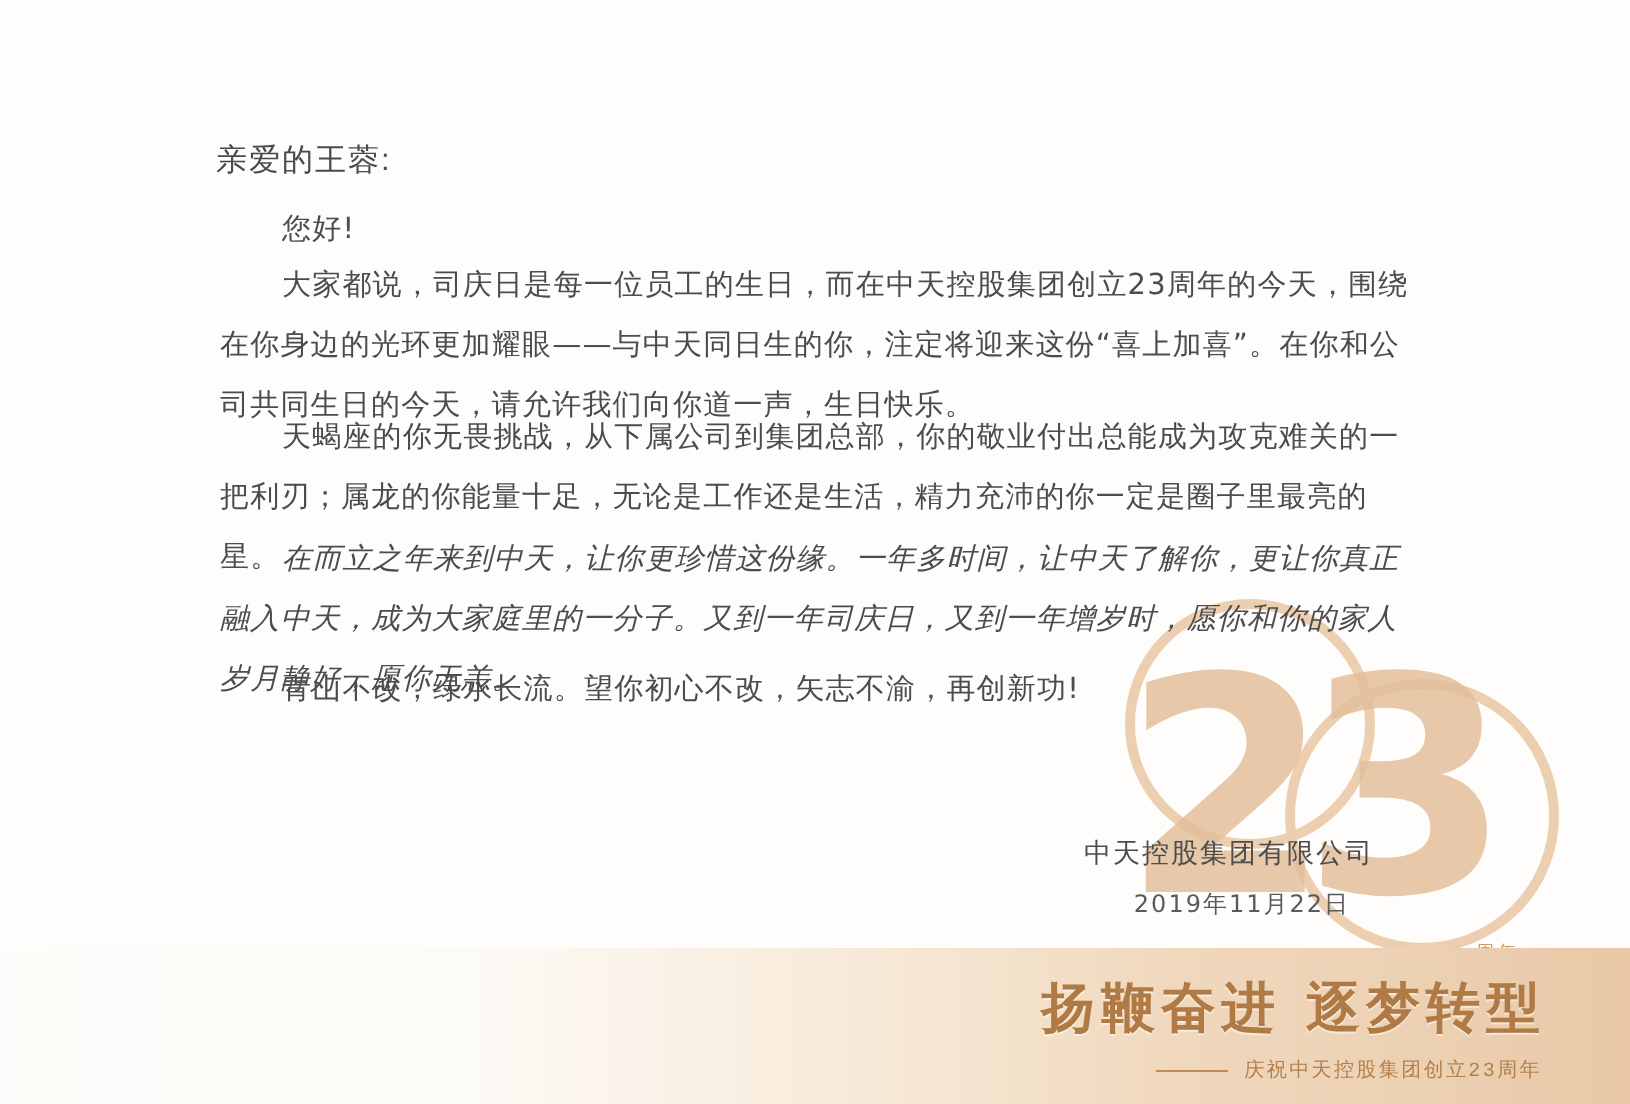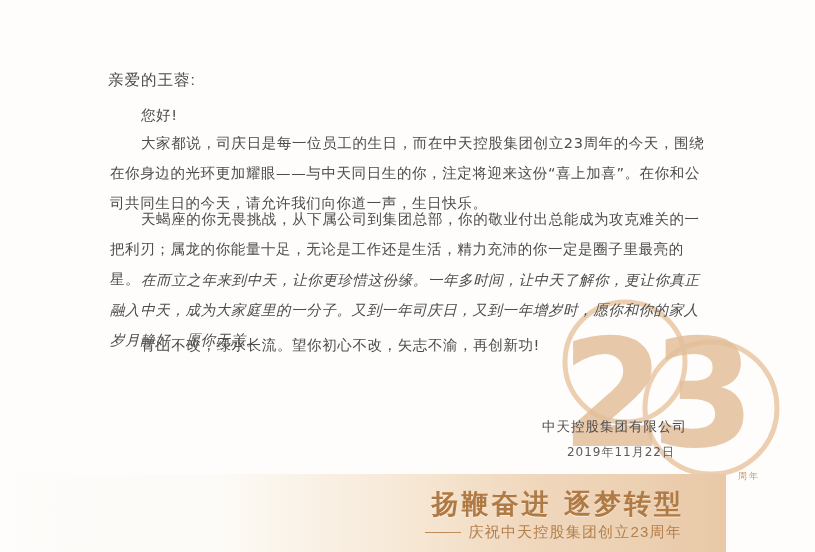--- a/index.html
+++ b/index.html
@@ -98,9 +98,9 @@
   
   .bottom-band {
     position: absolute;
-    left: 16px;
+    left: 0;
     bottom: 0;
-    width: 710px;
+    width: 815px;
     height: 78px;
     background: linear-gradient(to right, #fdfcfa 0%, #fdfbf7 28%, #f6e7d4 56%, #f0d8bd 72%, #ecd0b2 88%, #e8c8a6 100%);
   }

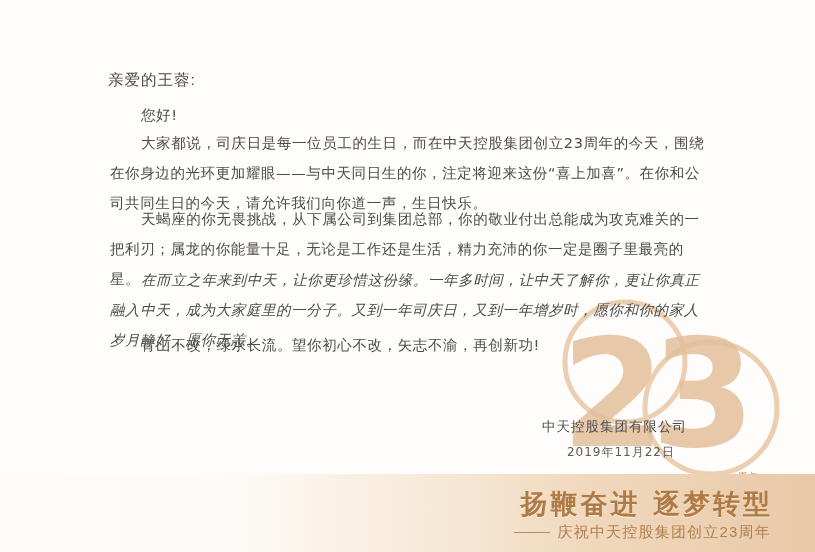--- a/index.html
+++ b/index.html
@@ -129,9 +129,9 @@
     background: #c08b57;
   }
   .sub-slogan {
-    font-size: 15px;
+    font-size: 10px;
     color: #b37f4b;
-    font-family: Liberation Sans, sans-serif;
+    font-family: Liberation Mono, monospace;
     letter-spacing: 1.2px;
   }
 </style>

